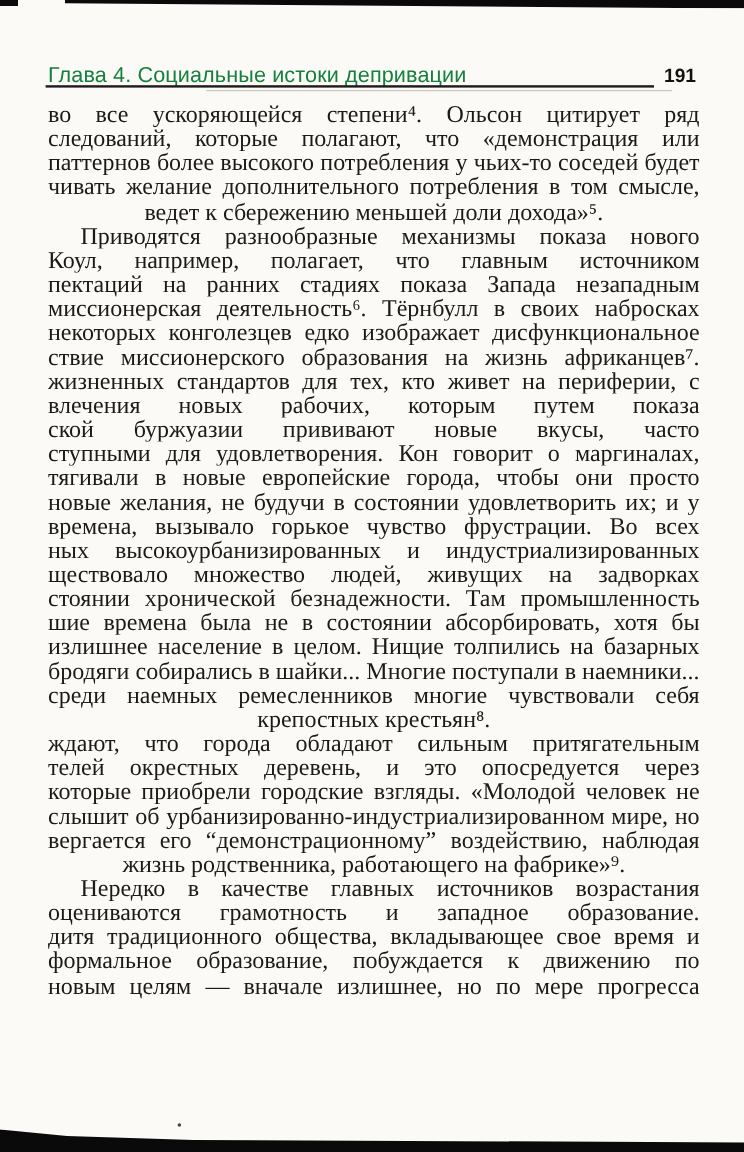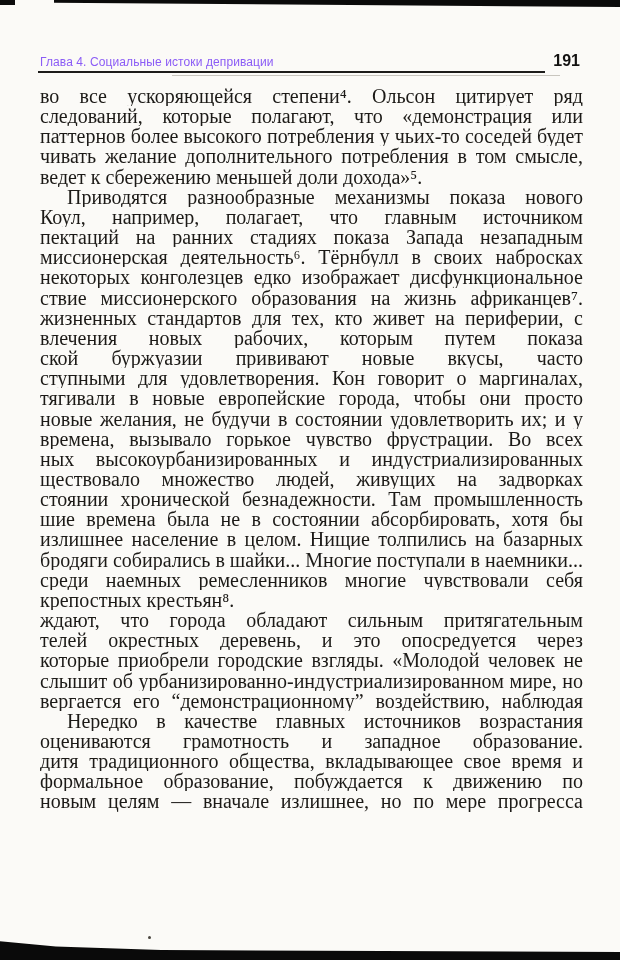--- a/index.html
+++ b/index.html
@@ -41,7 +41,7 @@
   }
   .chapter {
     font-family: "Liberation Sans", sans-serif;
-    font-size: 12px; color: #8b5cf6; letter-spacing: 0.1px;
+    font-size: 18px; color: #15803d; letter-spacing: 0.1px;
   }
   .pagenum {
     font-family: "Liberation Sans", sans-serif;

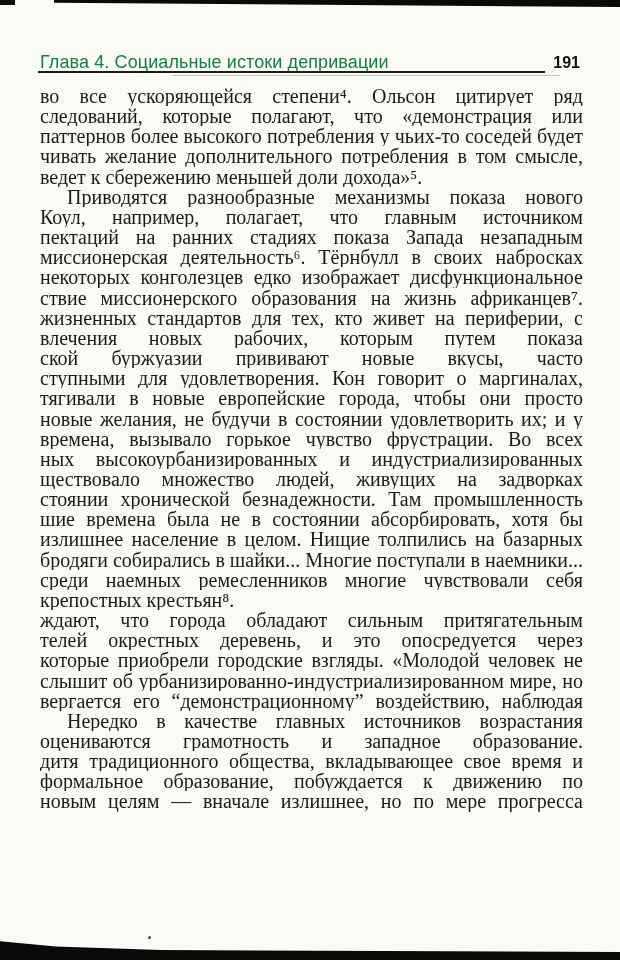--- a/index.html
+++ b/index.html
@@ -67,6 +67,7 @@
     line-height: 20.16px;
     white-space: normal;
     overflow: hidden;
+    text-align: center;
   }
   .just {
     text-align: justify;

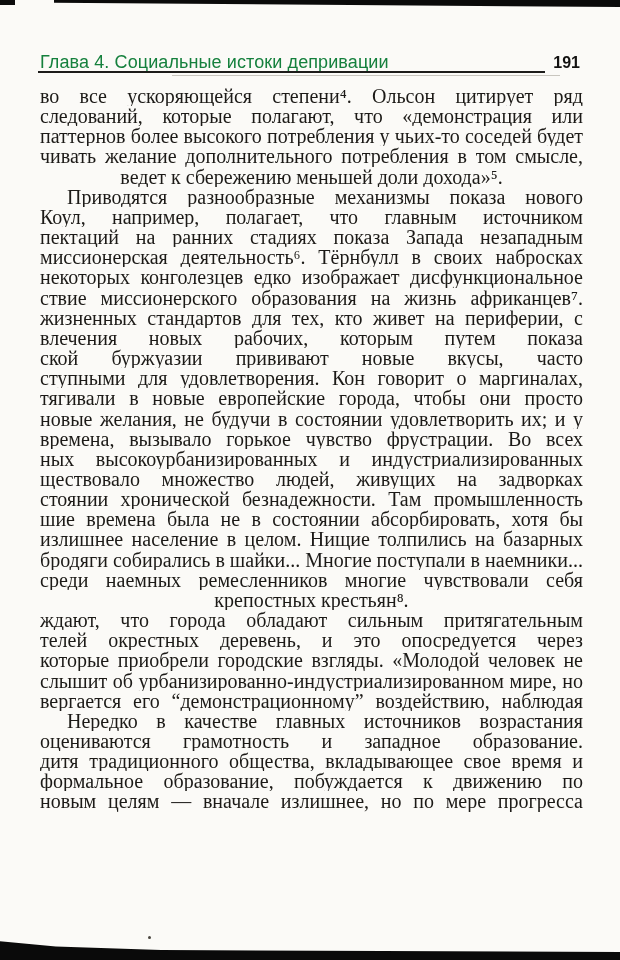--- a/index.html
+++ b/index.html
@@ -128,6 +128,7 @@
         <div class="line just">которые приобрели городские взгляды. «Молодой человек не только</div>
         <div class="line just">слышит об урбанизированно-индустриализированном мире, но и под-</div>
         <div class="line just">вергается его “демонстрационному” воздействию, наблюдая или изучая</div>
+        <div class="line">жизнь родственника, работающего на фабрике»⁹.</div>
       </div>
       <div class="paragraph">
         <div class="line just indent">Нередко в качестве главных источников возрастания экспектаций</div>

